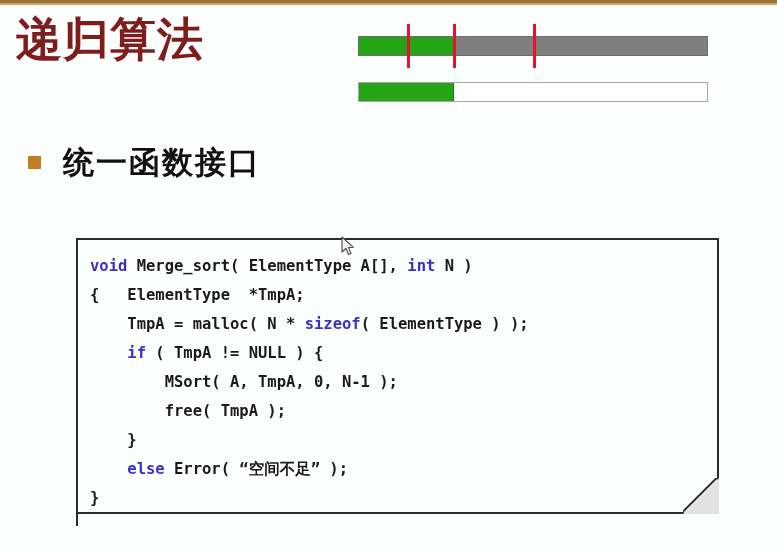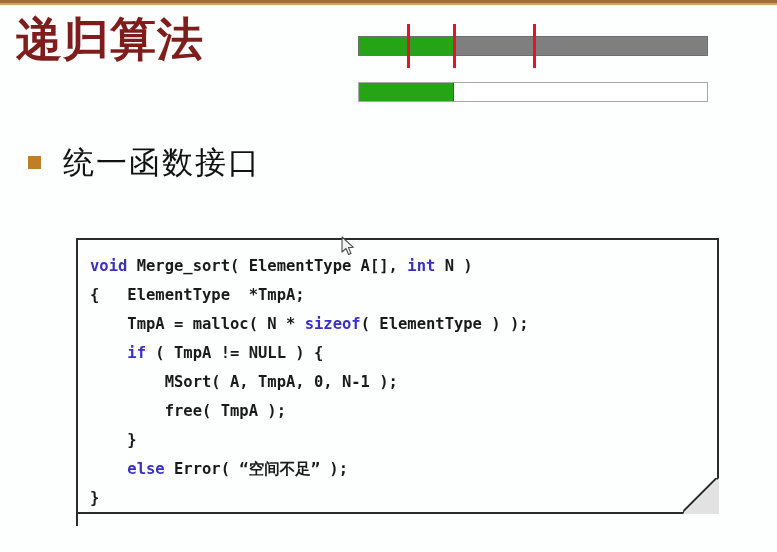--- a/index.html
+++ b/index.html
@@ -116,7 +116,7 @@
   #bullet-text {
     font-family: "DejaVu Serif", "Liberation Serif", serif;
     font-size: 31px;
-    font-weight: 400;
+    font-weight: 700;
     color: #111111;
     line-height: 40px;
     letter-spacing: 2px;

